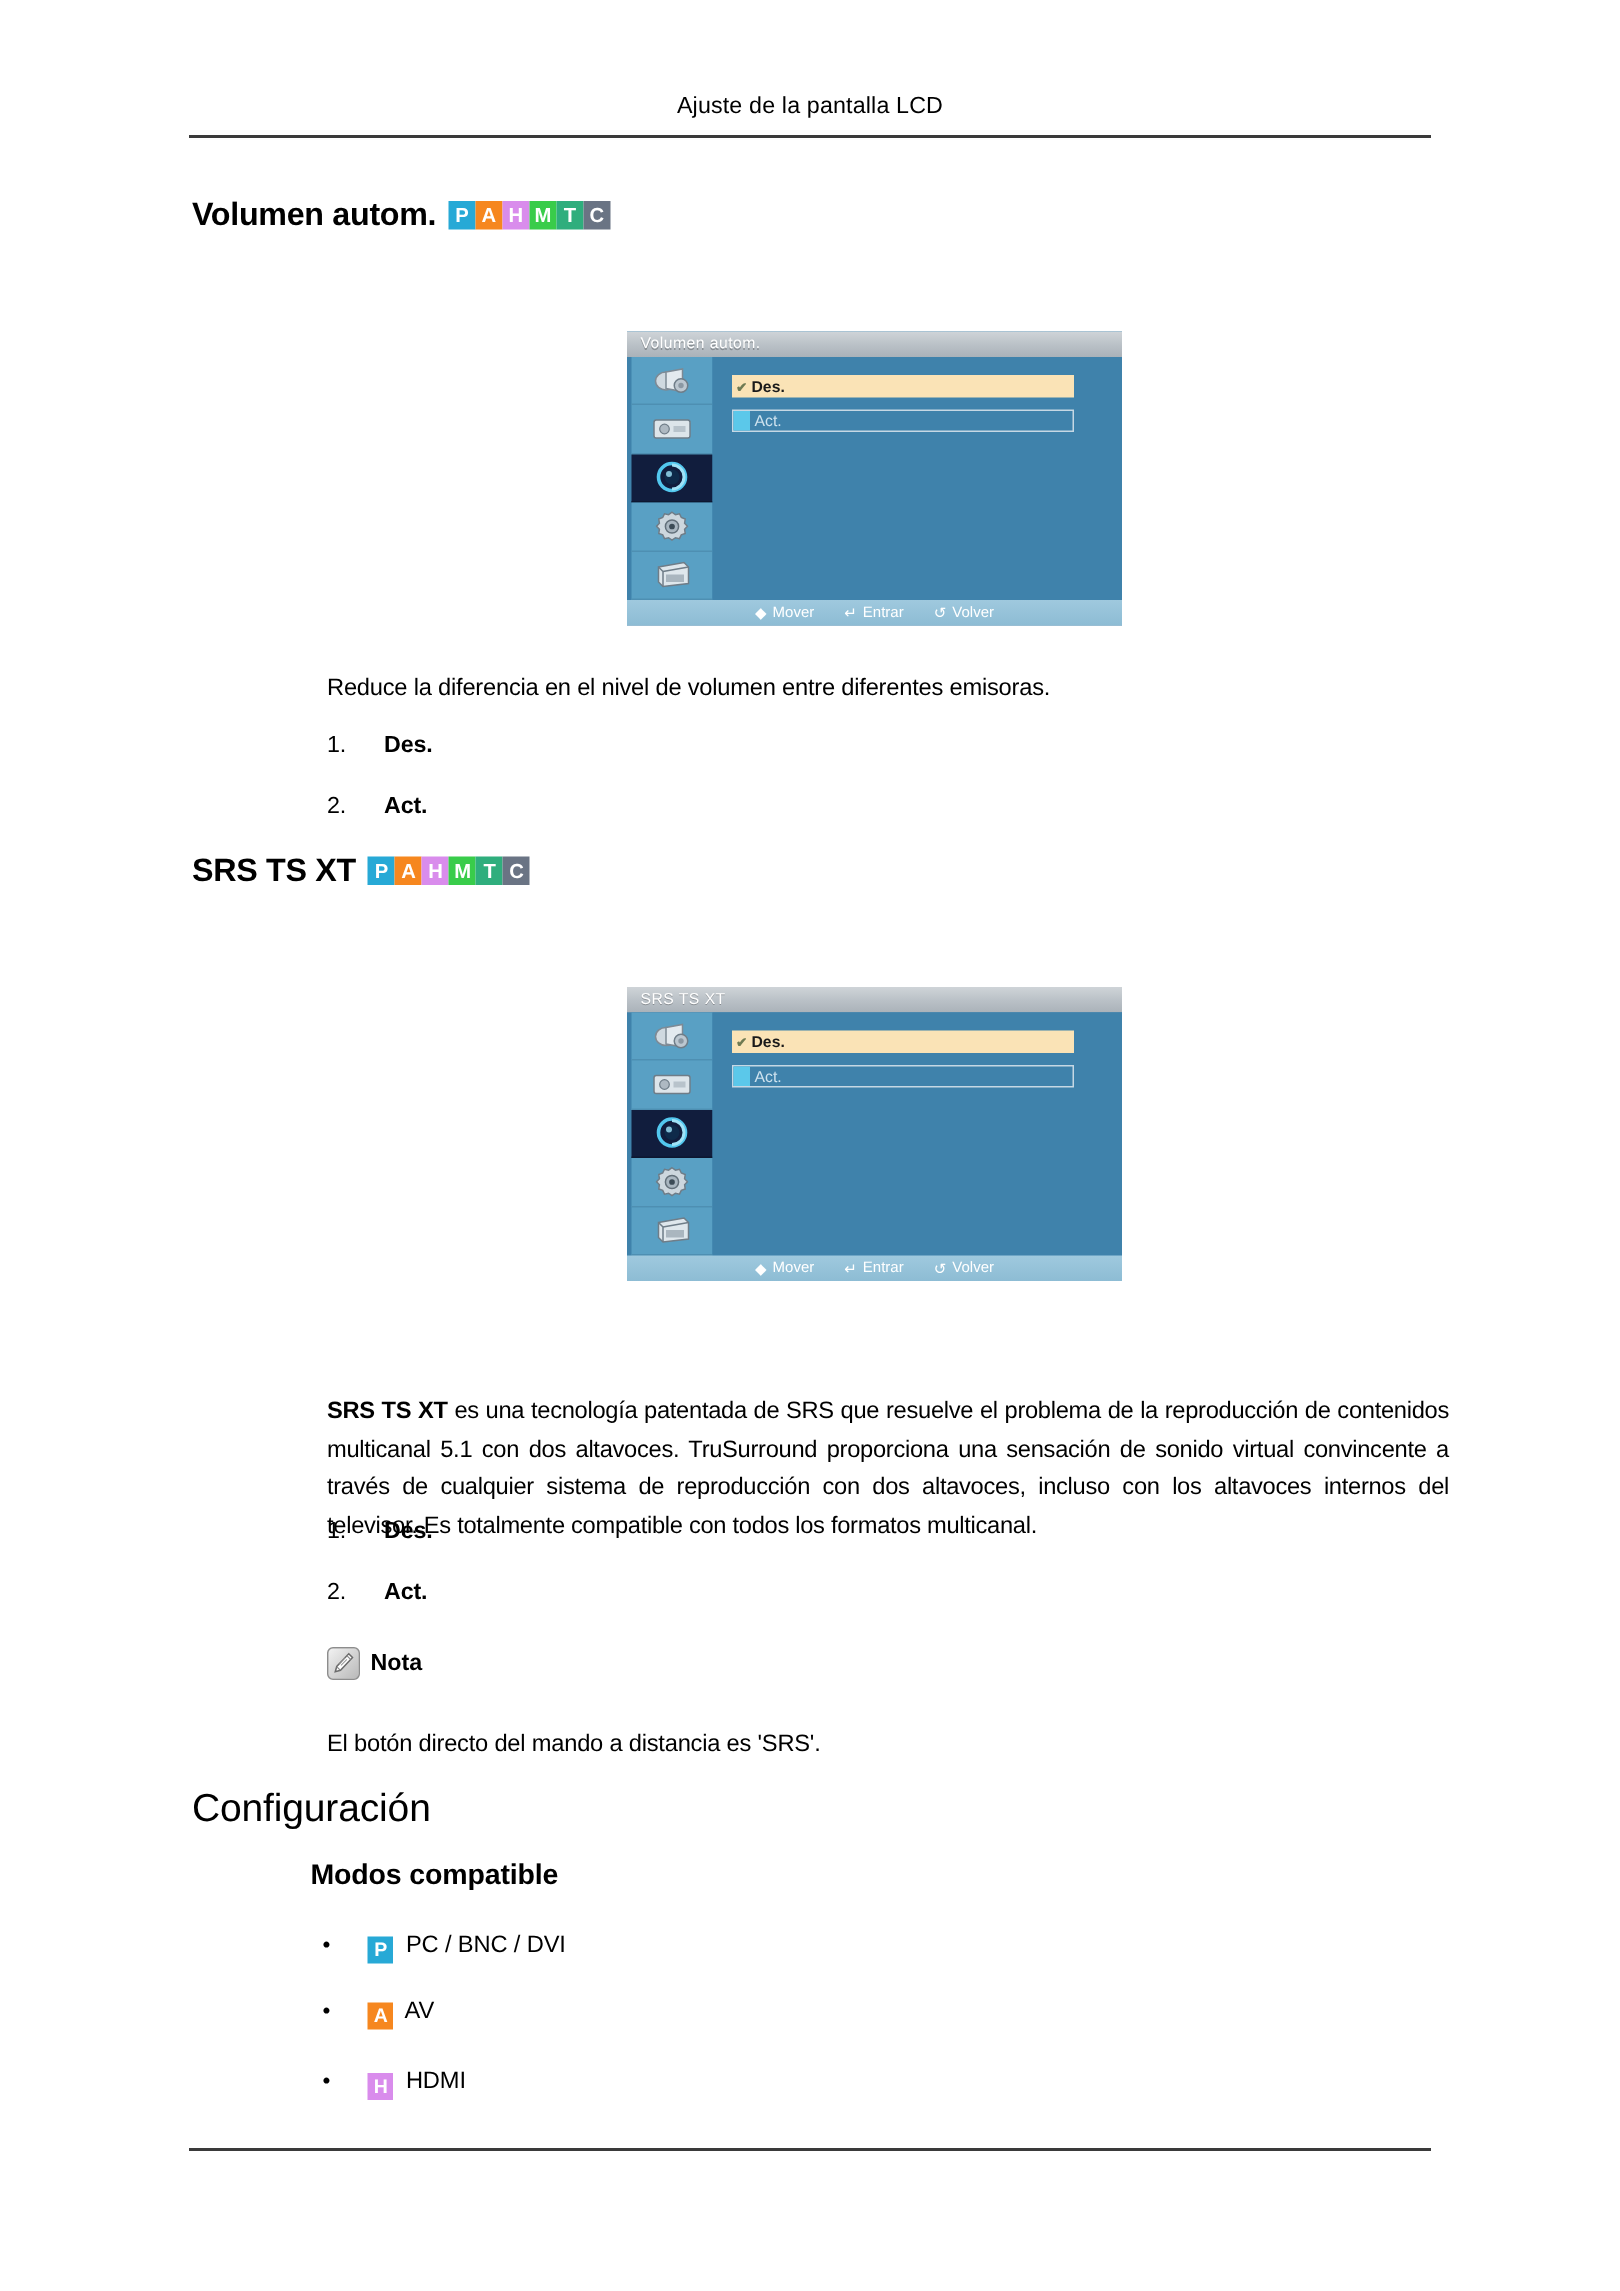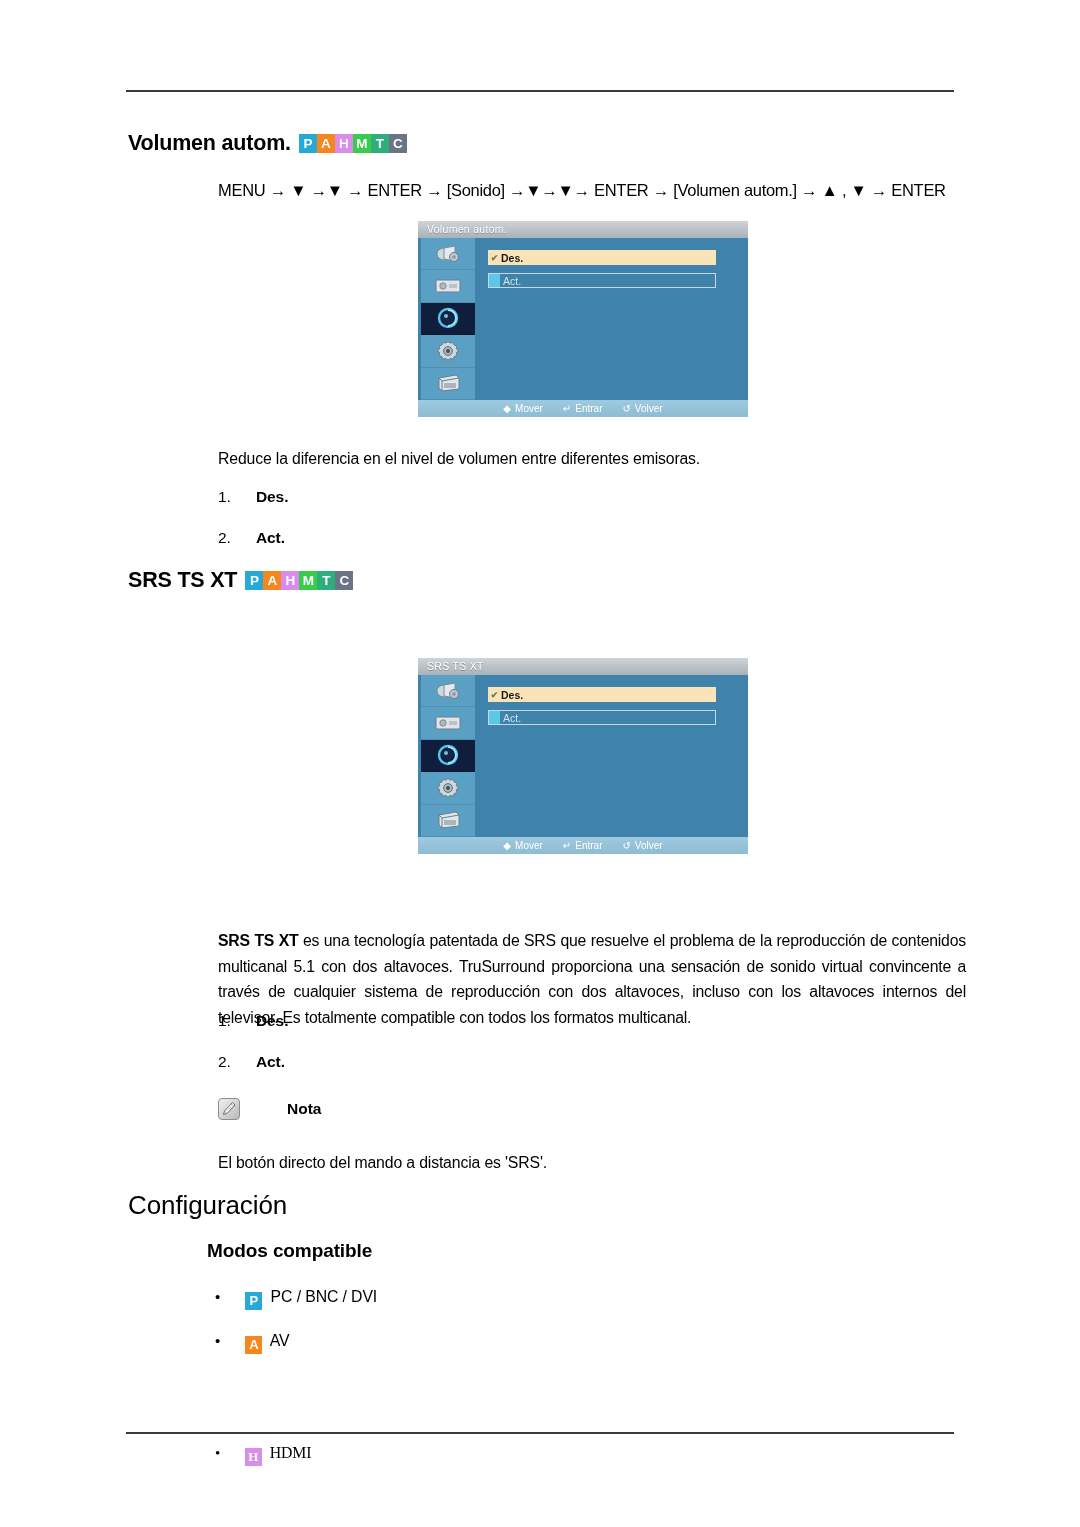--- a/index.html
+++ b/index.html
@@ -289,6 +289,7 @@
 
 <div class="page">
 
+  <div class="header">Ajuste de la pantalla LCD</div>
   <div class="rule-top"></div>
 
   <div class="h1" style="top:131px;">

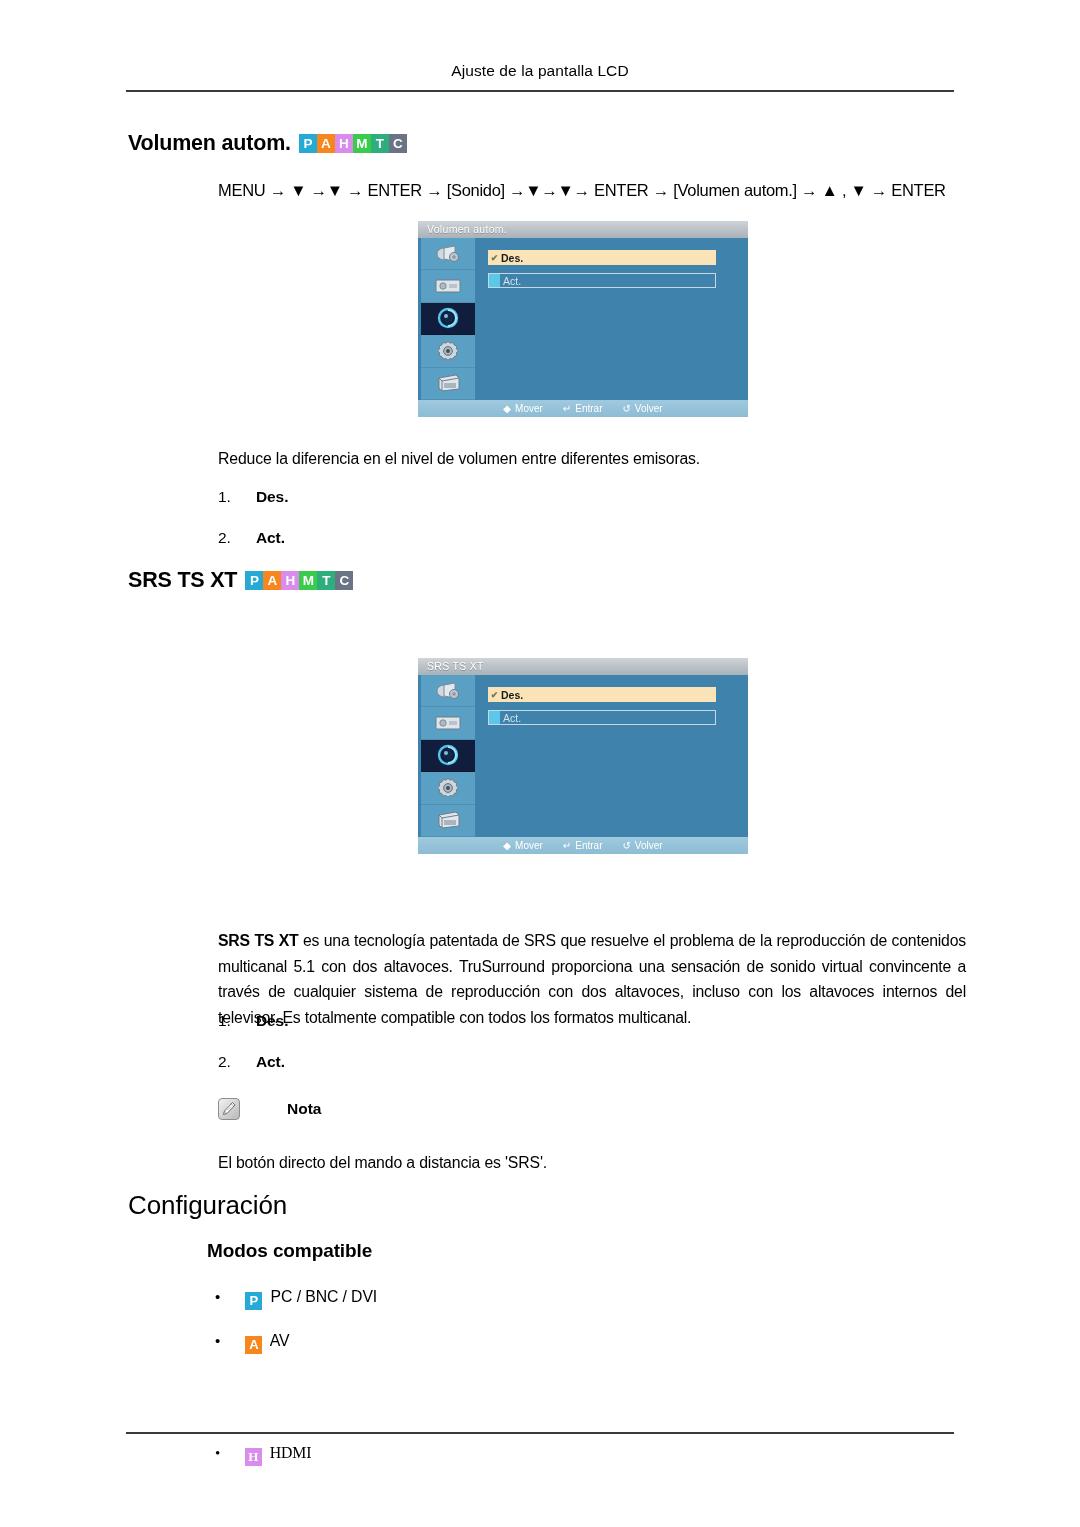--- a/index.html
+++ b/index.html
@@ -304,7 +304,6 @@
     </span>
   </div>
 
-  <div class="path" style="top:176px;">MENU → ▼ →▼ → ENTER → [Sonido] →▼→▼→ ENTER → [Volumen autom.] → ▲ , ▼ → ENTER</div>
 
   <div class="osd" style="left:418px; top:221px;">
     <div class="osd-title">Volumen autom.</div>

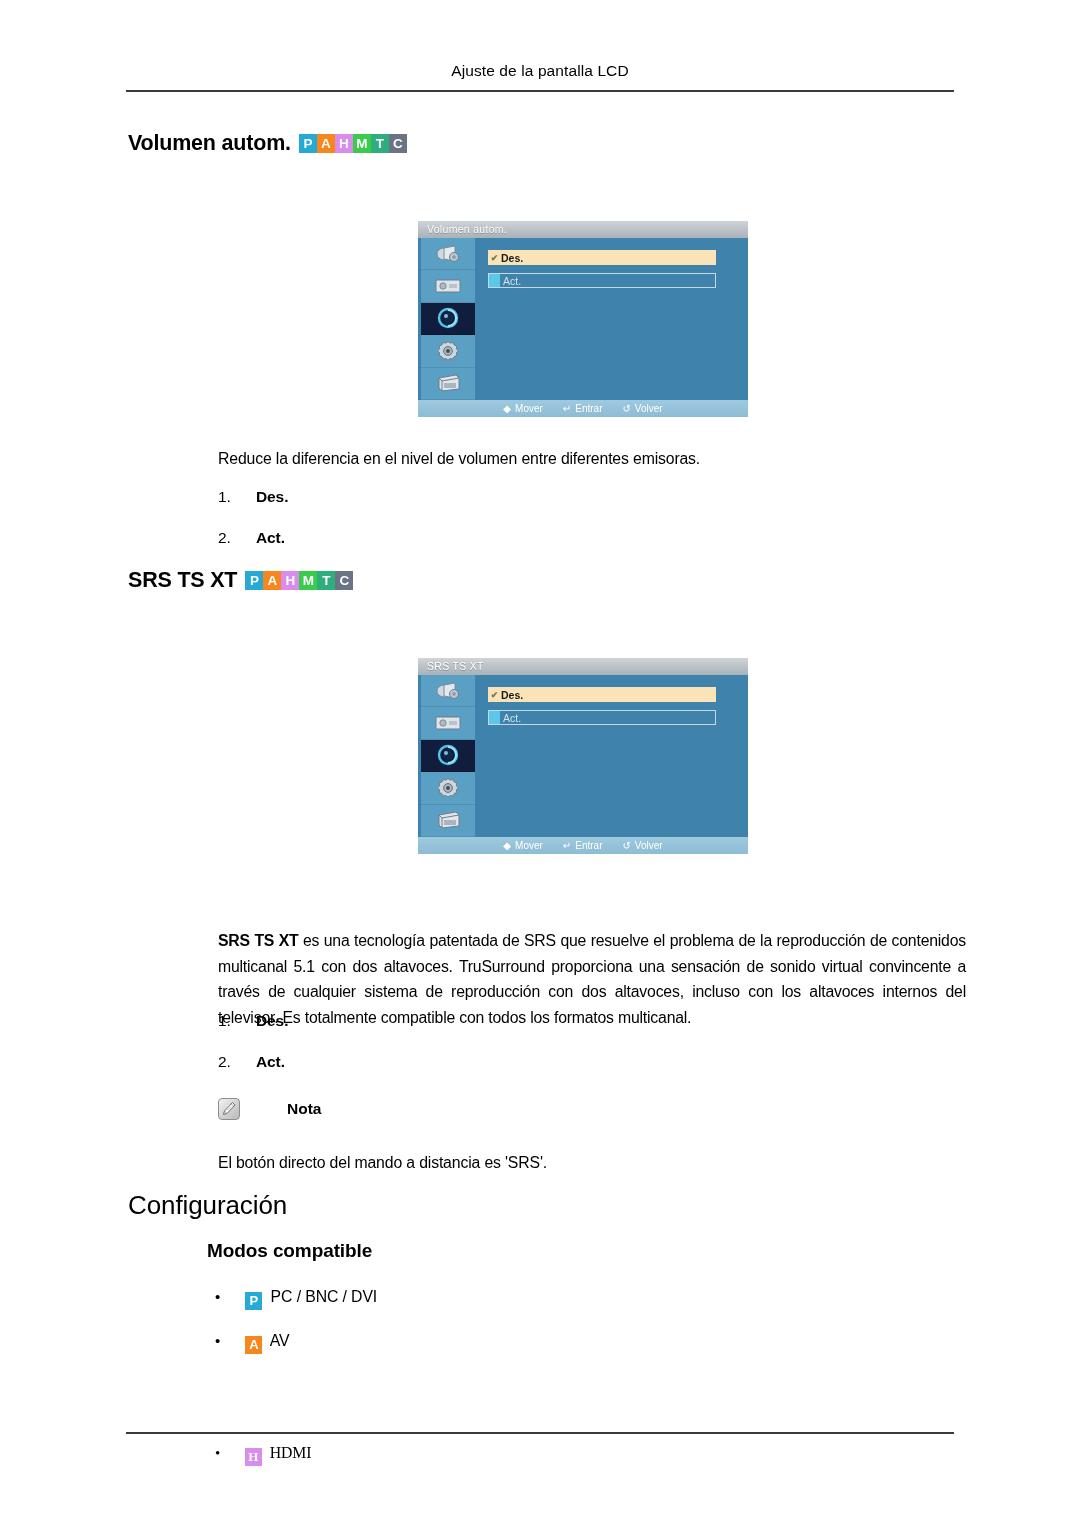--- a/index.html
+++ b/index.html
@@ -152,7 +152,6 @@
     align-items: center;
     font-size: 15.5px;
     font-weight: bold;
-    gap: 40px;
   }
   .note-icon {
     width: 22px; height: 22px;

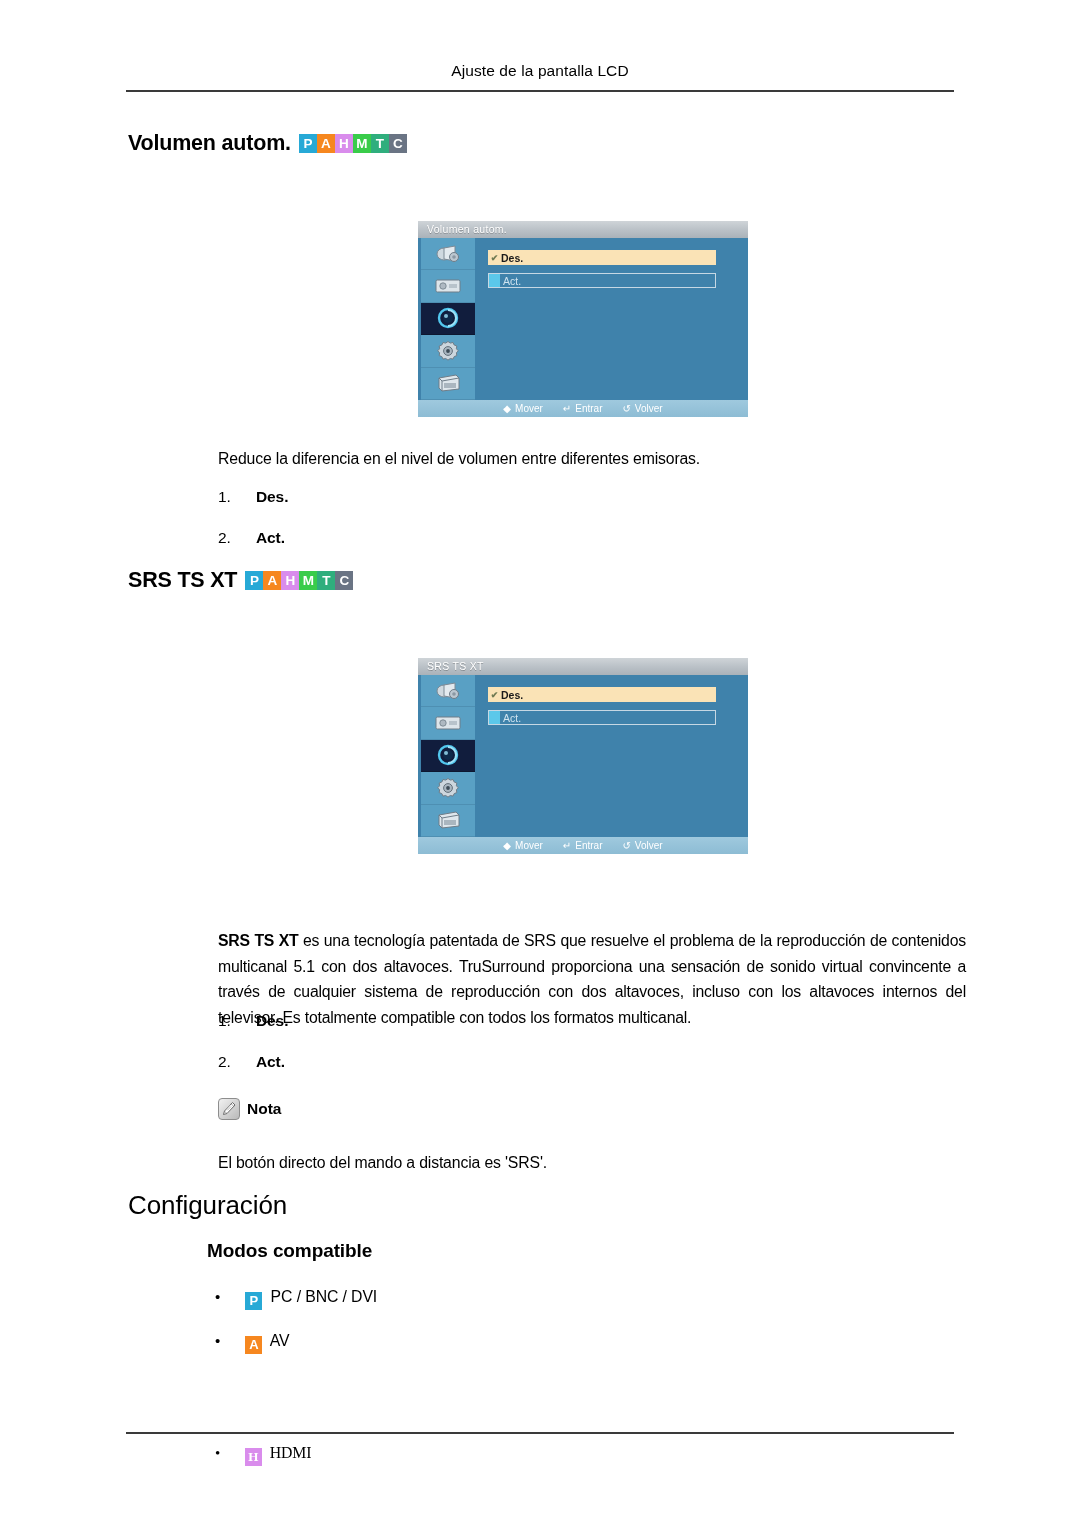--- a/index.html
+++ b/index.html
@@ -509,7 +509,7 @@
     <span class="badge-single" style="background:#f6871f">A</span>
     <span>AV</span>
   </div>
-  <div class="bullet" style="top:1444px;font-family:Liberation Serif, serif;">
+  <div class="bullet" style="top:1379px;">
     <span class="dot">•</span>
     <span class="badge-single" style="background:#d98cec">H</span>
     <span>HDMI</span>

